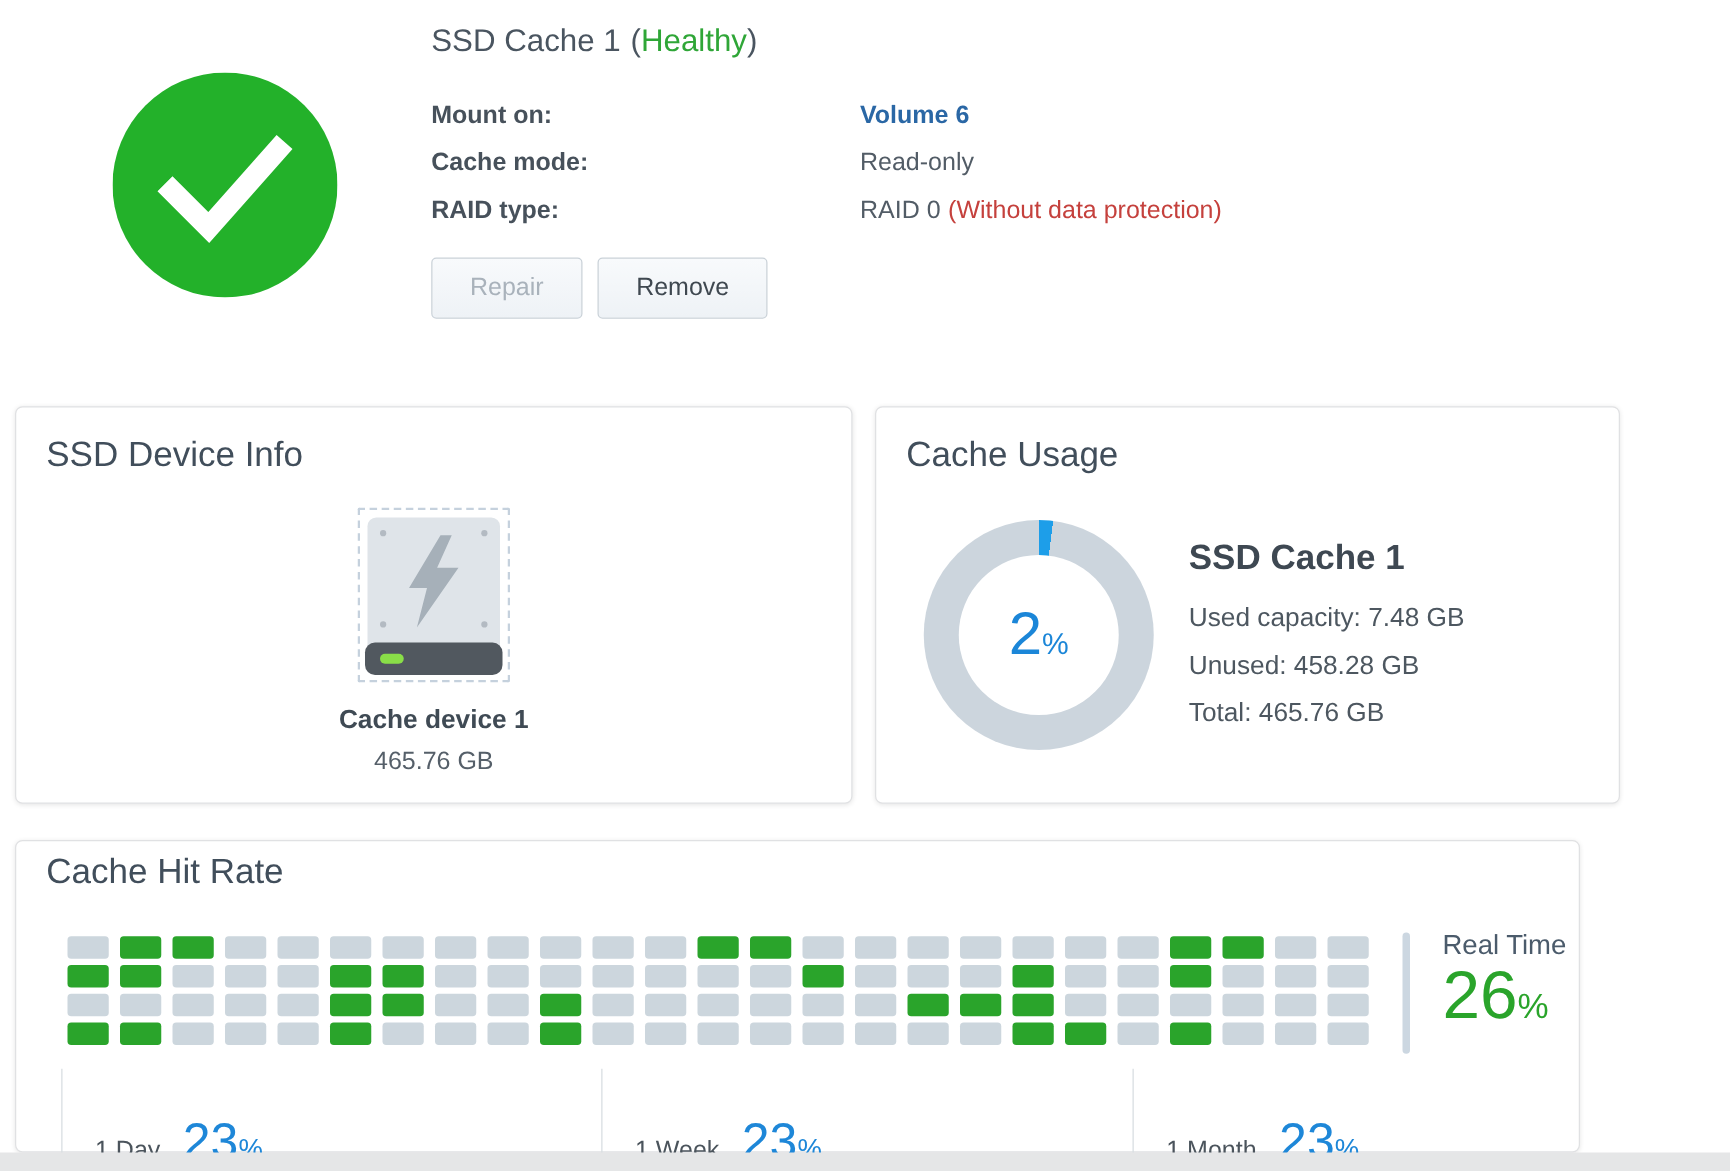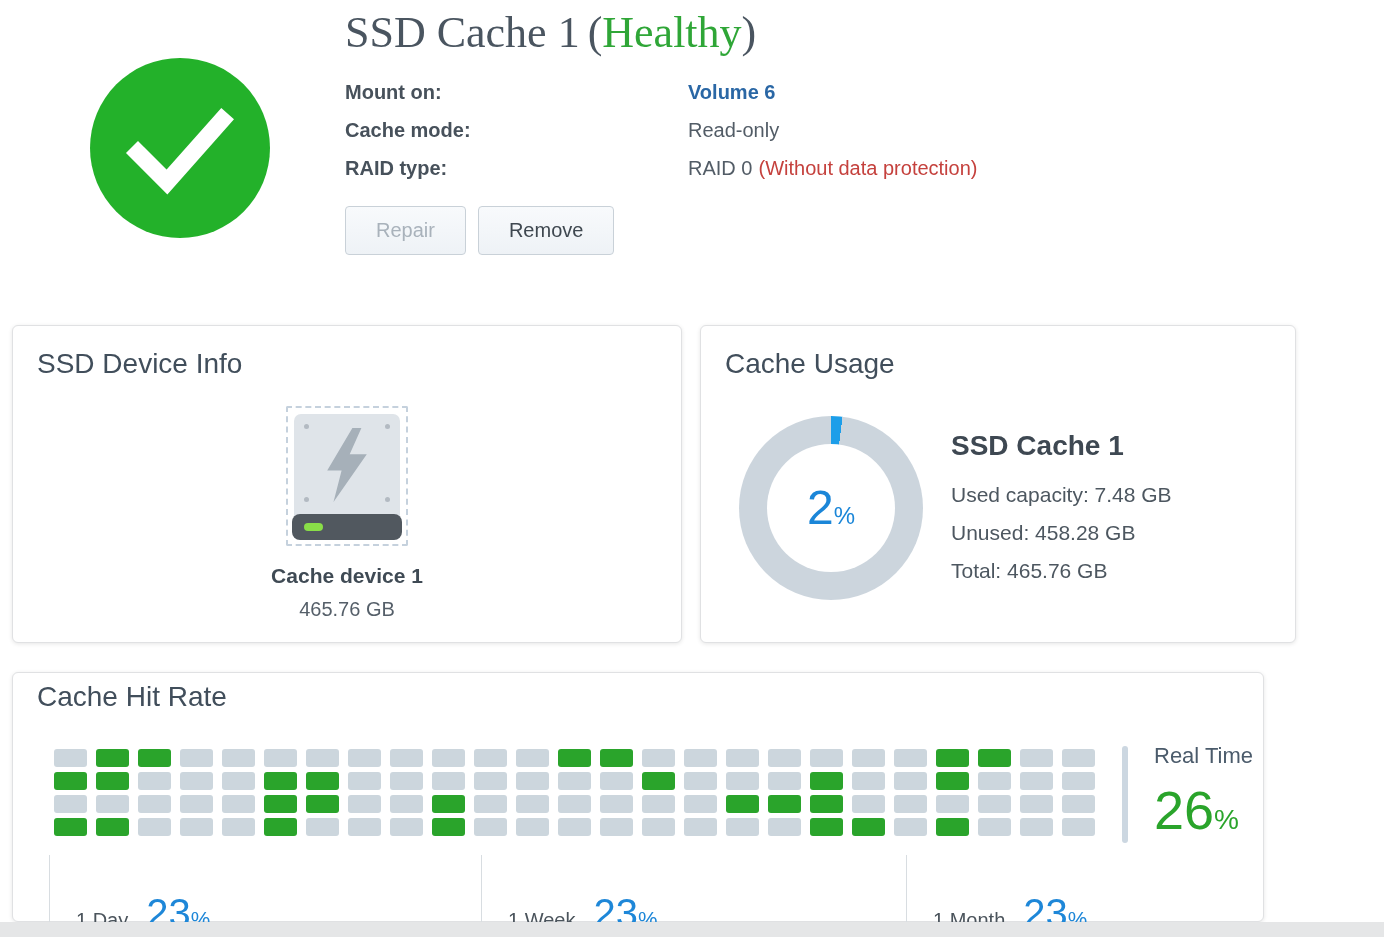--- a/index.html
+++ b/index.html
@@ -19,7 +19,7 @@
   
   .check-badge{position:absolute; left:90px; top:58px; width:180px; height:180px;}
   .header-content{position:absolute; left:345px; top:12px; width:700px;}
-  .page-title{font-size:44px; font-weight:400; color:var(--title-dark); line-height:42px;font-family:Liberation Serif, serif;}
+  .page-title{font-size:25px; font-weight:400; color:var(--title-dark); line-height:42px;}
   .page-title .status-prefix{margin-left:8px;}
   .page-title .status-text{color:var(--status-green);}
   .subtitle{margin-top:12px; font-size:19px; color:#5a646e;}

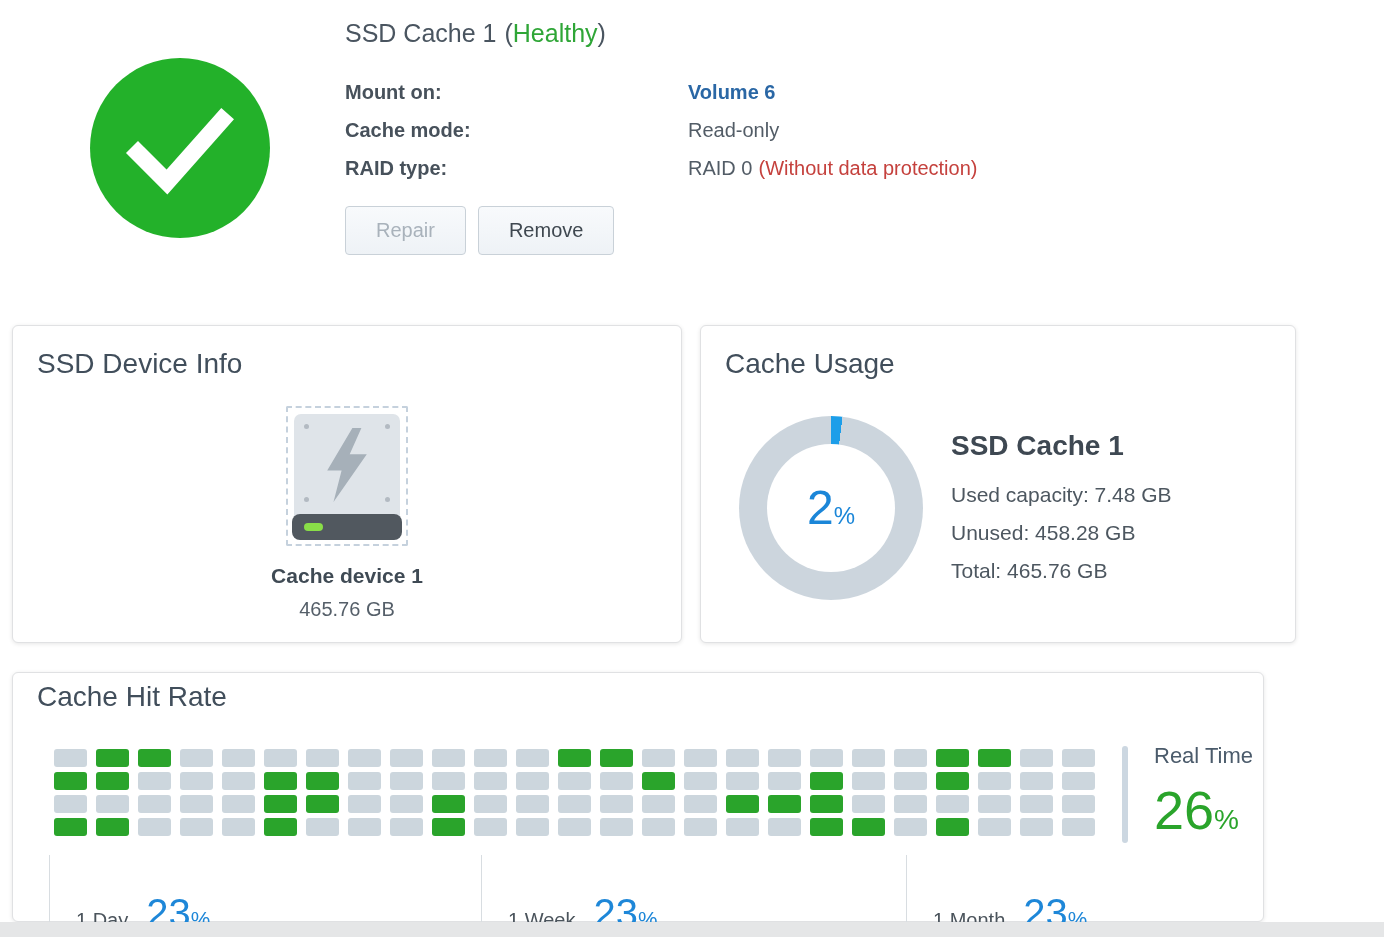--- a/index.html
+++ b/index.html
@@ -80,7 +80,7 @@
   .rt-divider{position:absolute; left:1109px; top:73px; width:6px; height:97px; background:#ccd7e1; border-radius:3px;}
   .rt-box{position:absolute; left:1141px; top:70px;}
   .rt-label{font-size:22px; color:#4b5b6b;}
-  .rt-value{display:flex; align-items:baseline; color:var(--block-green); margin-top:14px;}
+  .rt-value{display:flex; align-items:baseline; color:var(--block-green); }
   .rt-value .big{font-size:54px; line-height:54px;}
   .rt-value .small{font-size:28px;}
   .stats-row{position:absolute; left:36px; top:182px; display:flex;}

